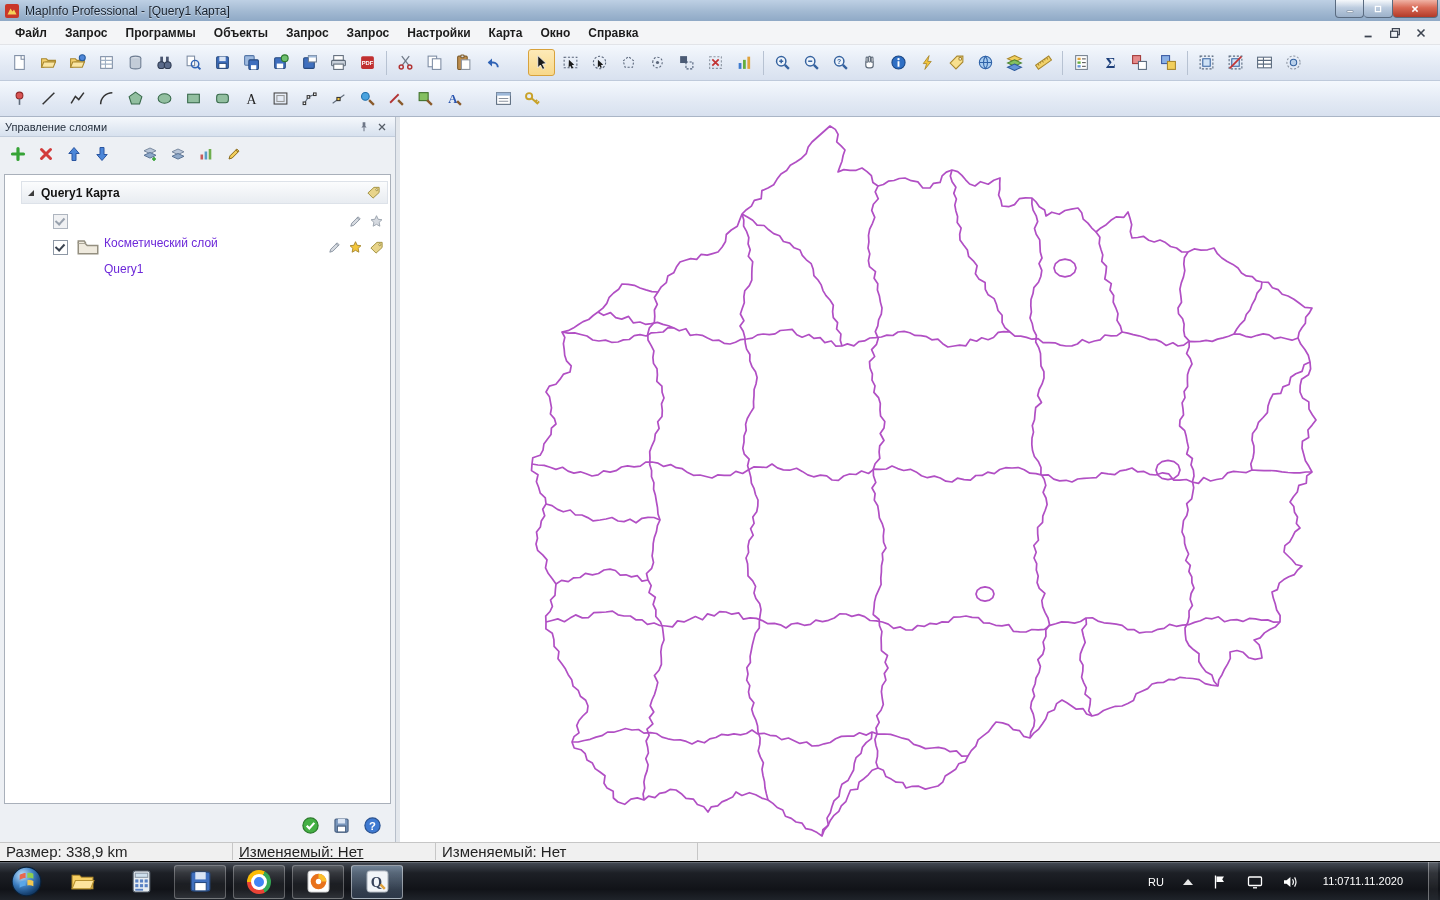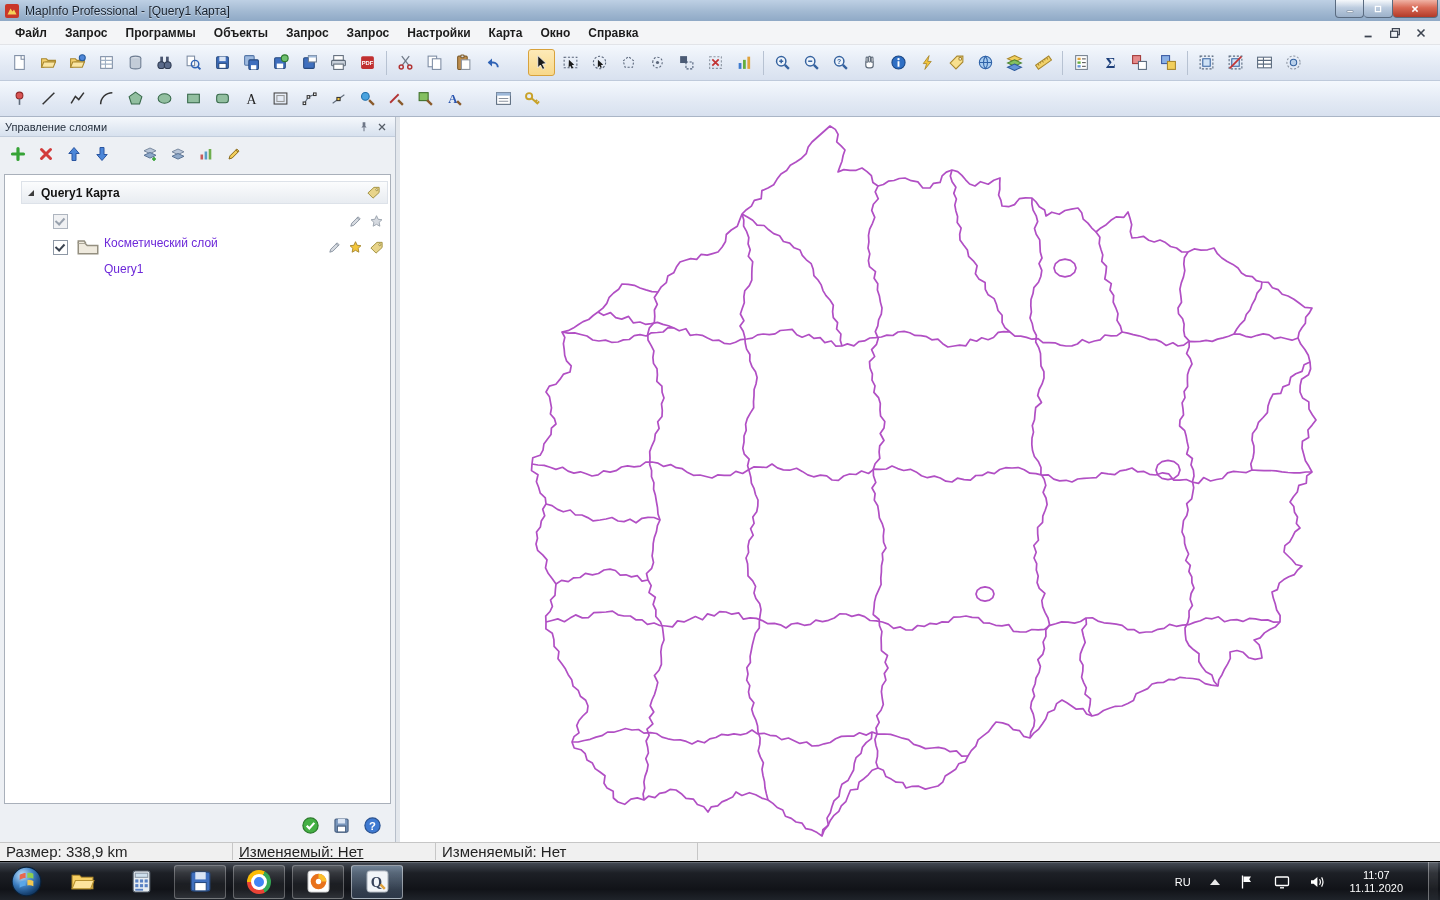--- a/index.html
+++ b/index.html
@@ -113,7 +113,7 @@
     border-bottom:6px solid #e8e8e8;}
   .tray-ic{display:flex;align-items:center;}
   .tray-ic svg{width:16px;height:16px;}
-  .clock{display:flex;flex-direction:column;align-items:center;color:#fff;font-size:11px;line-height:13px;
+  .clock{display:flex;flex-direction:row;align-items:center;color:#fff;font-size:11px;line-height:13px;
     padding:0 6px;}
   .show-desktop{width:9px;height:39px;border-left:1px solid rgba(255,255,255,.35);
     background:linear-gradient(rgba(255,255,255,.12),rgba(255,255,255,.02));}

